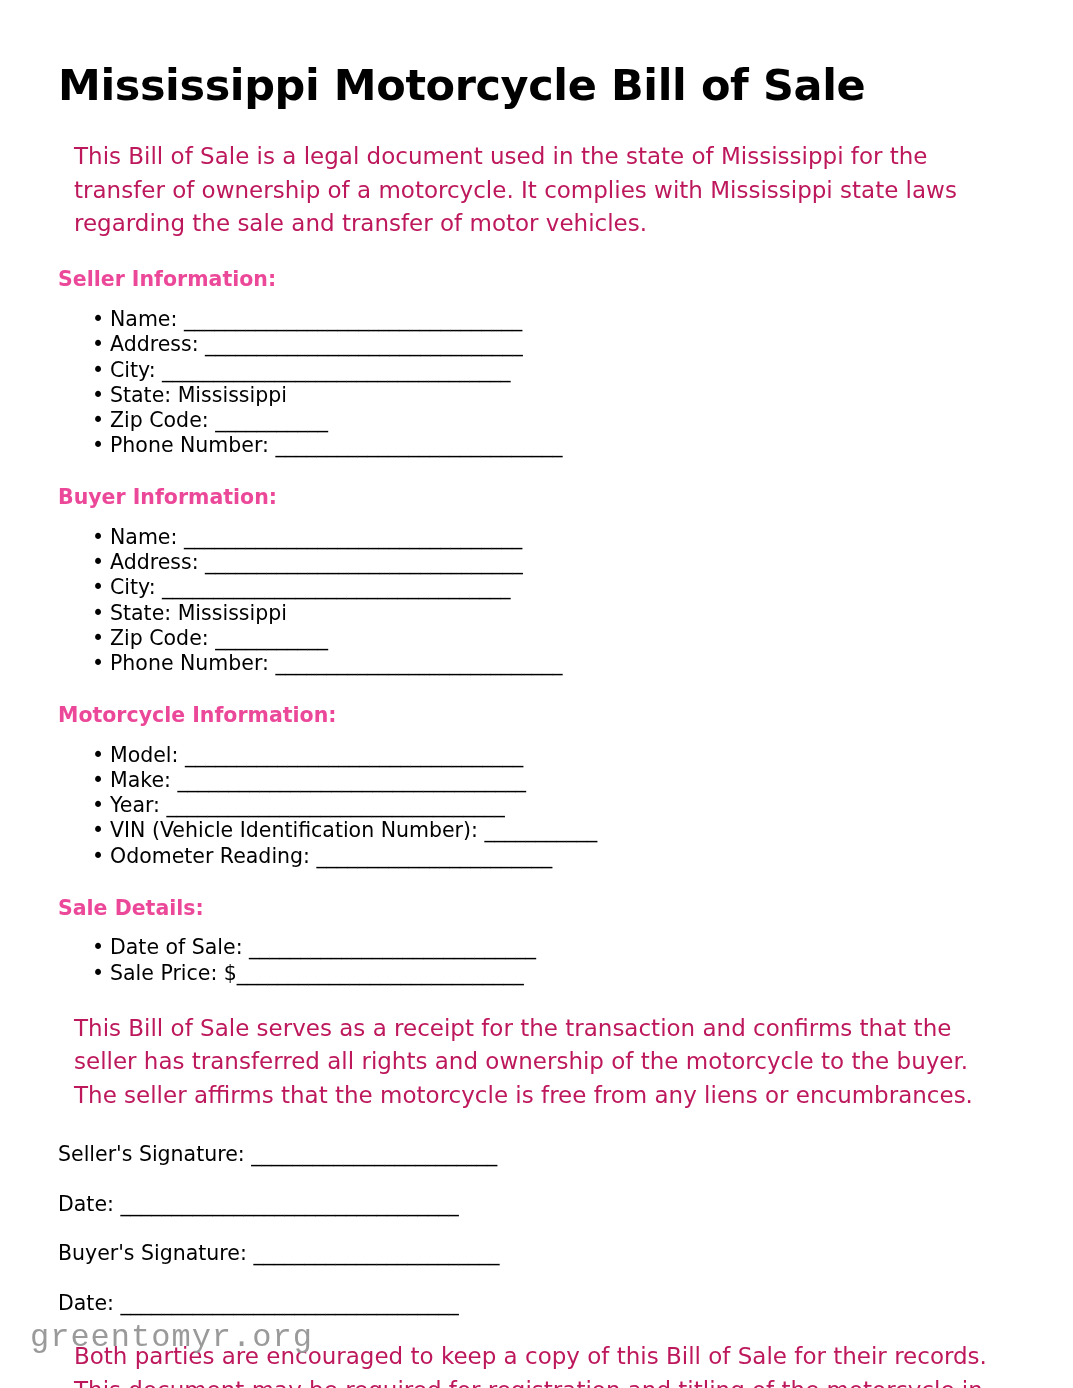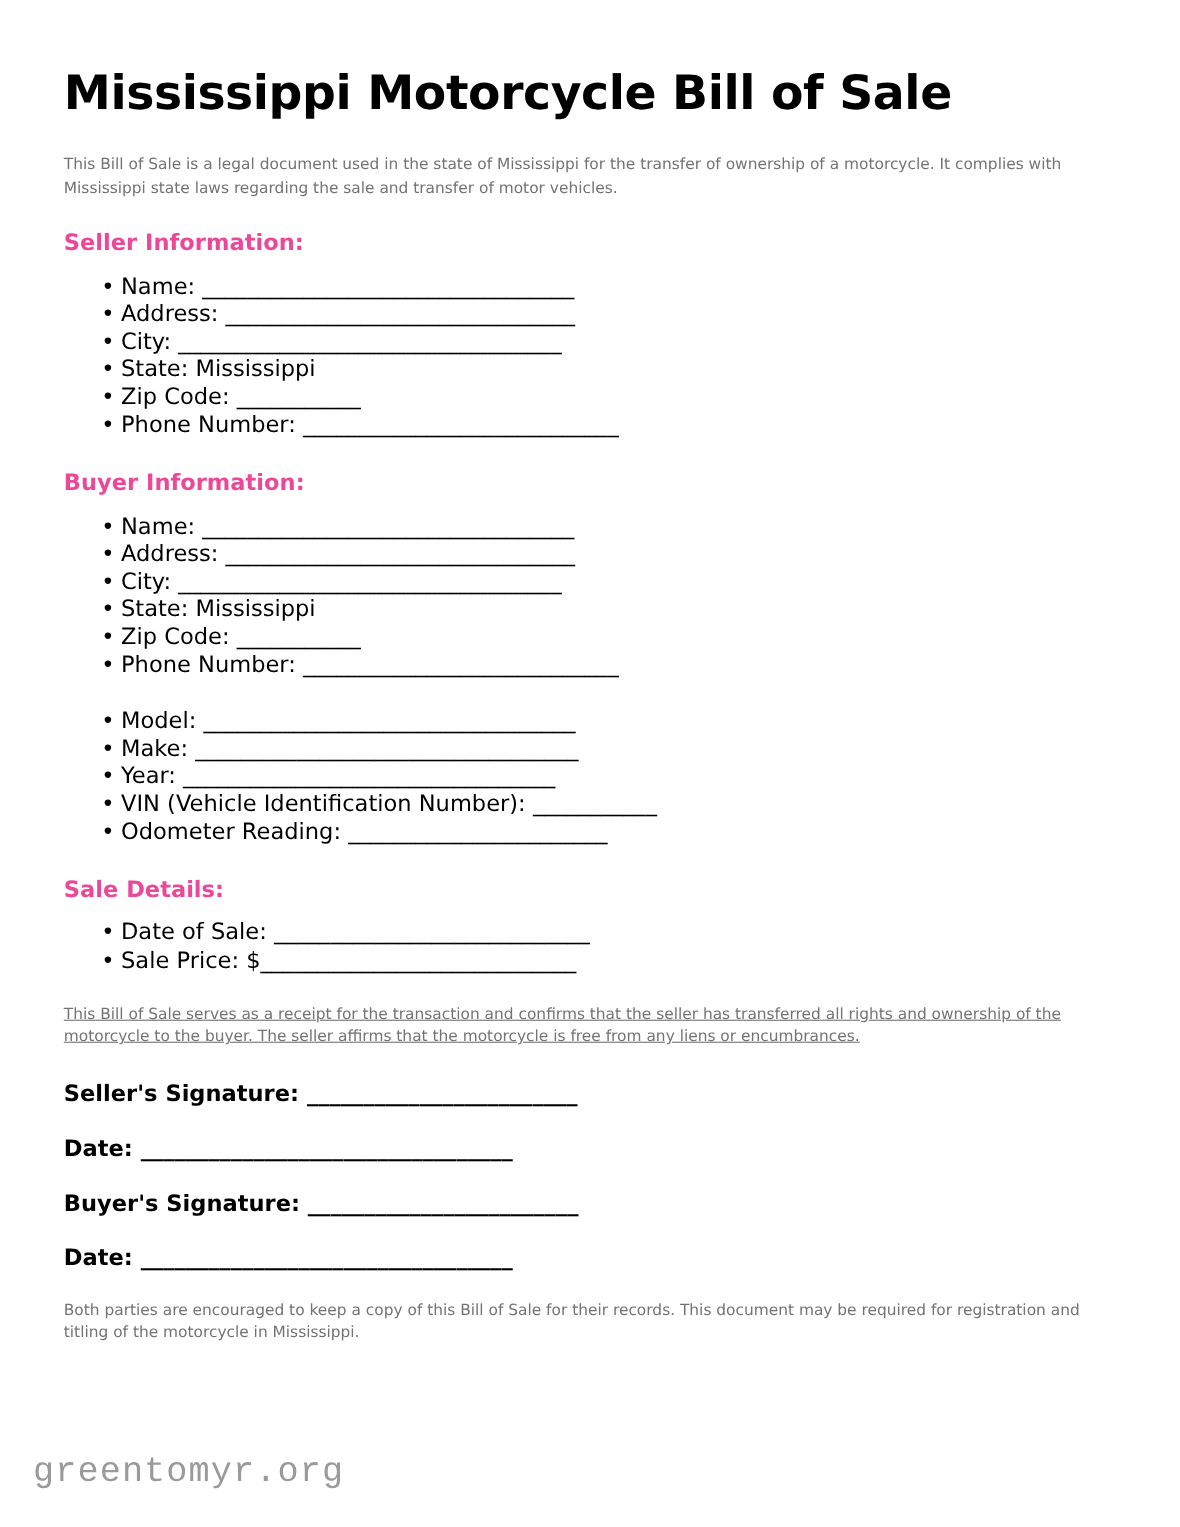--- a/index.html
+++ b/index.html
@@ -44,10 +44,10 @@
   }
 
   p.para {
-    font-size: 14px;
+    font-size: 23px;
     line-height: 1.45;
-    margin: 0 0 26px 0;
-    color: #737373;
+    margin: 0 0 26px 16px;
+    color: #be185d;
     max-width: 952px;
   }
 

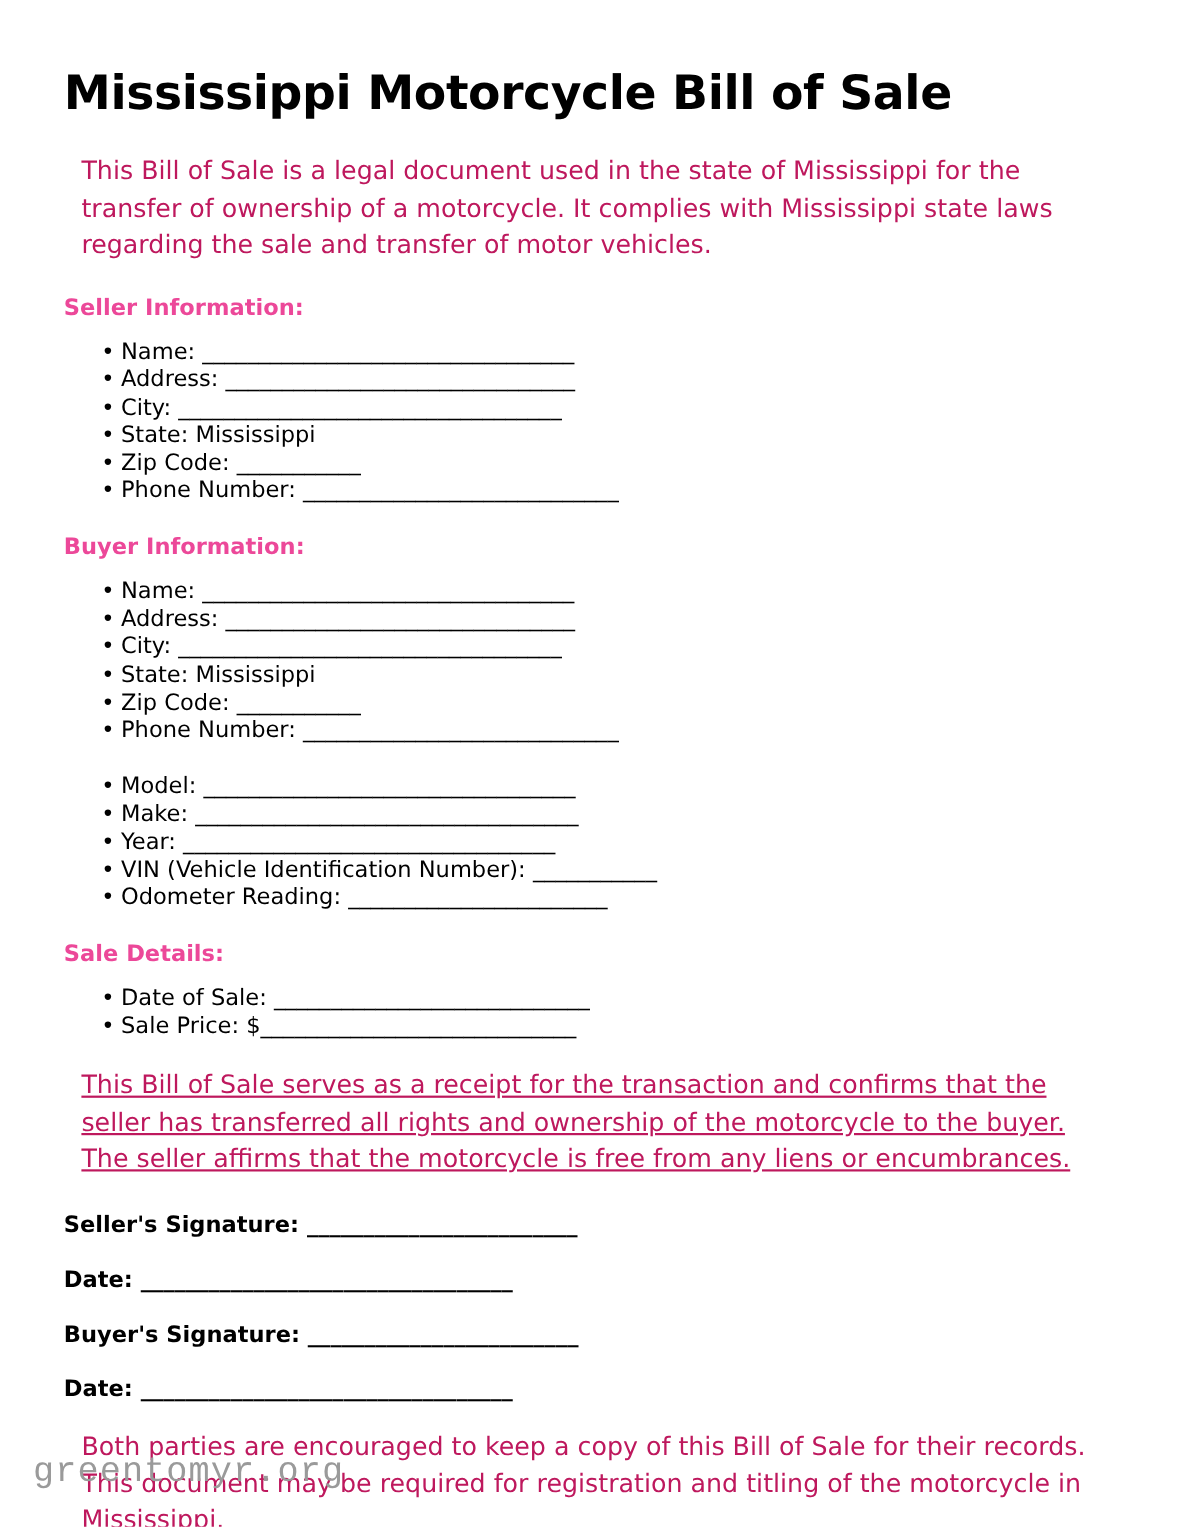--- a/index.html
+++ b/index.html
@@ -145,6 +145,7 @@
       <li>Phone Number: ____________________________</li>
     </ul>
 
+    <h2 class="section-head">Motorcycle Information:</h2>
     <ul class="field-list">
       <li>Model: _________________________________</li>
       <li>Make: __________________________________</li>

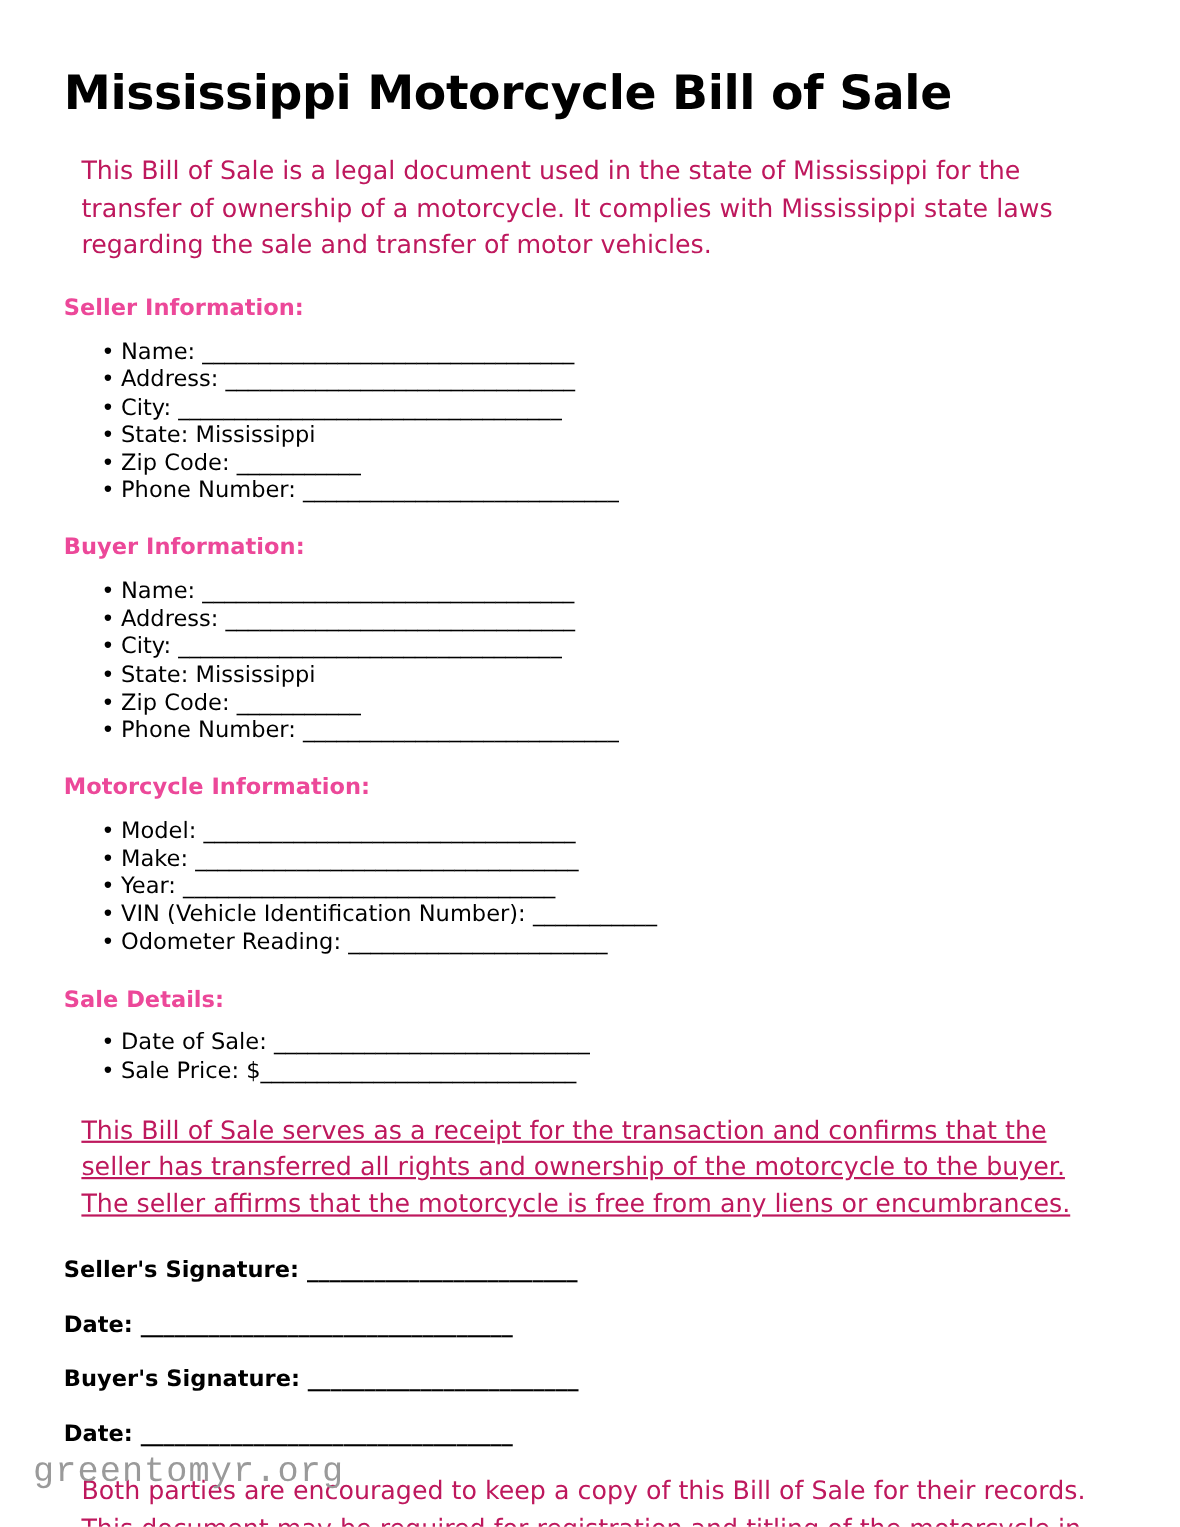--- a/index.html
+++ b/index.html
@@ -100,7 +100,6 @@
 
   .closing-para {
     margin-top: 24px;
-    text-decoration: underline;
   }
 
   .watermark {

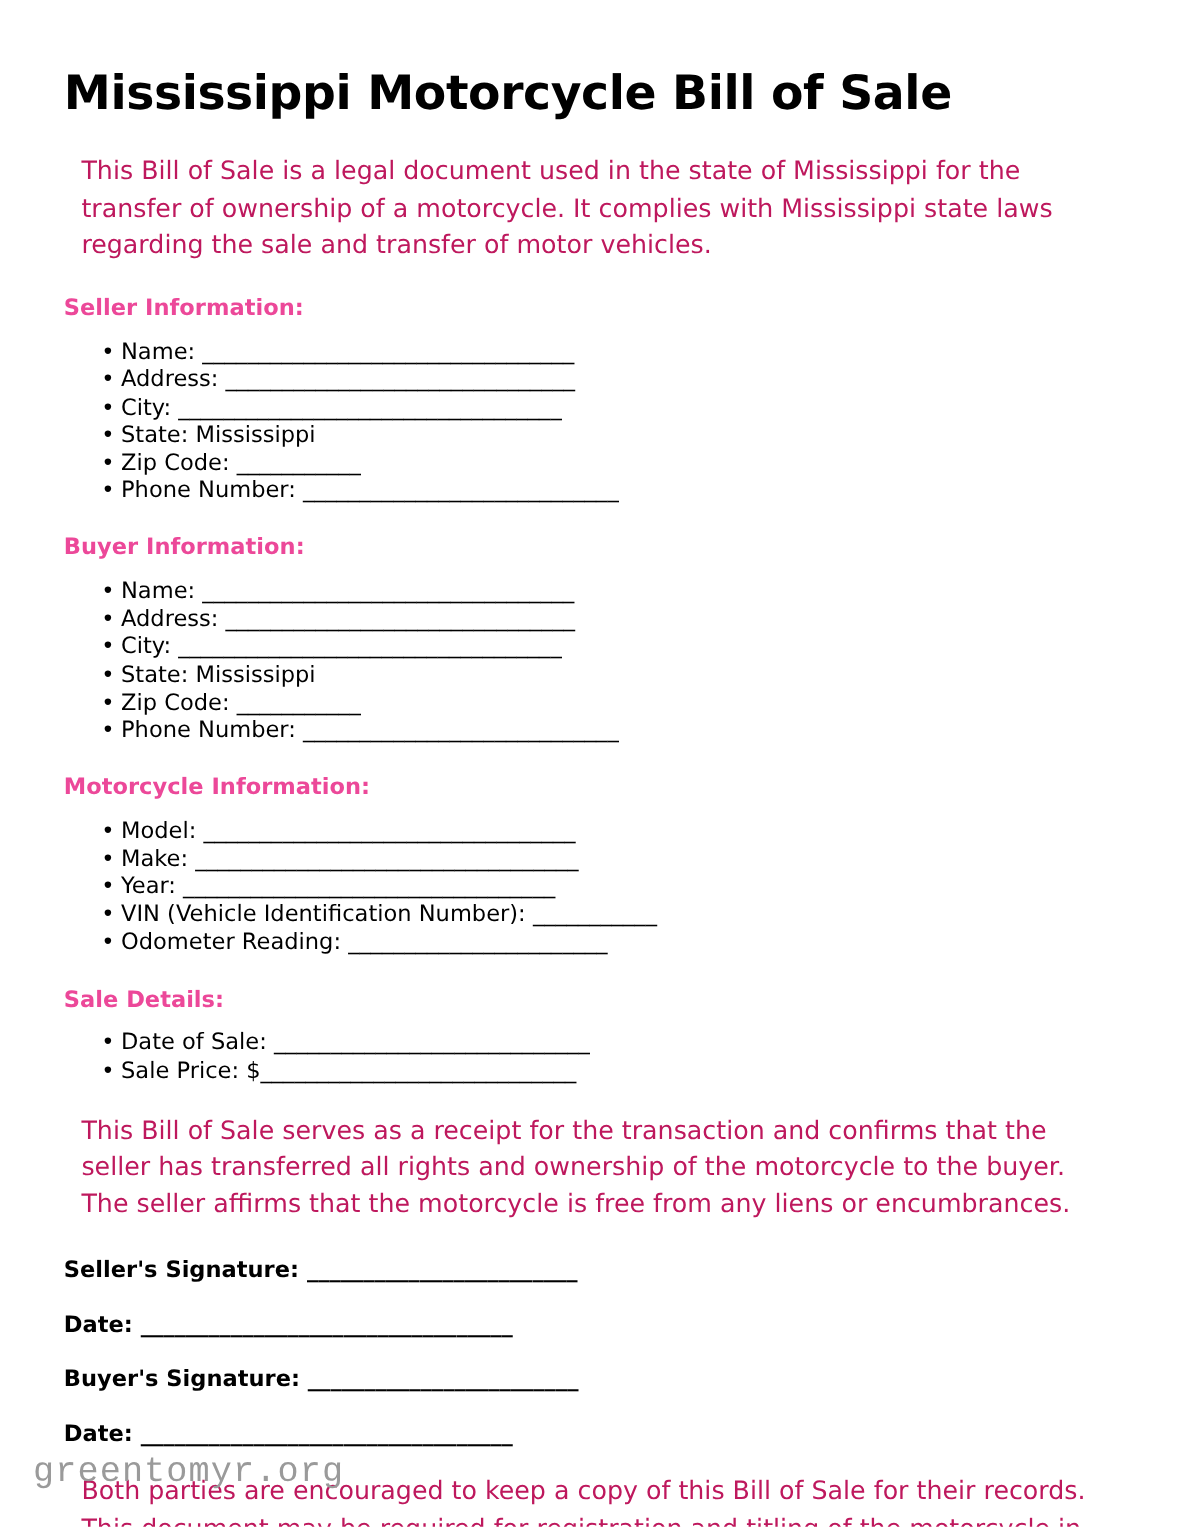--- a/index.html
+++ b/index.html
@@ -87,7 +87,7 @@
 
   .sig-line {
     font-size: 20.5px;
-    font-weight: bold;
+    font-weight: normal;
     line-height: 1.25;
     margin: 0 0 24px 0;
     white-space: nowrap;

